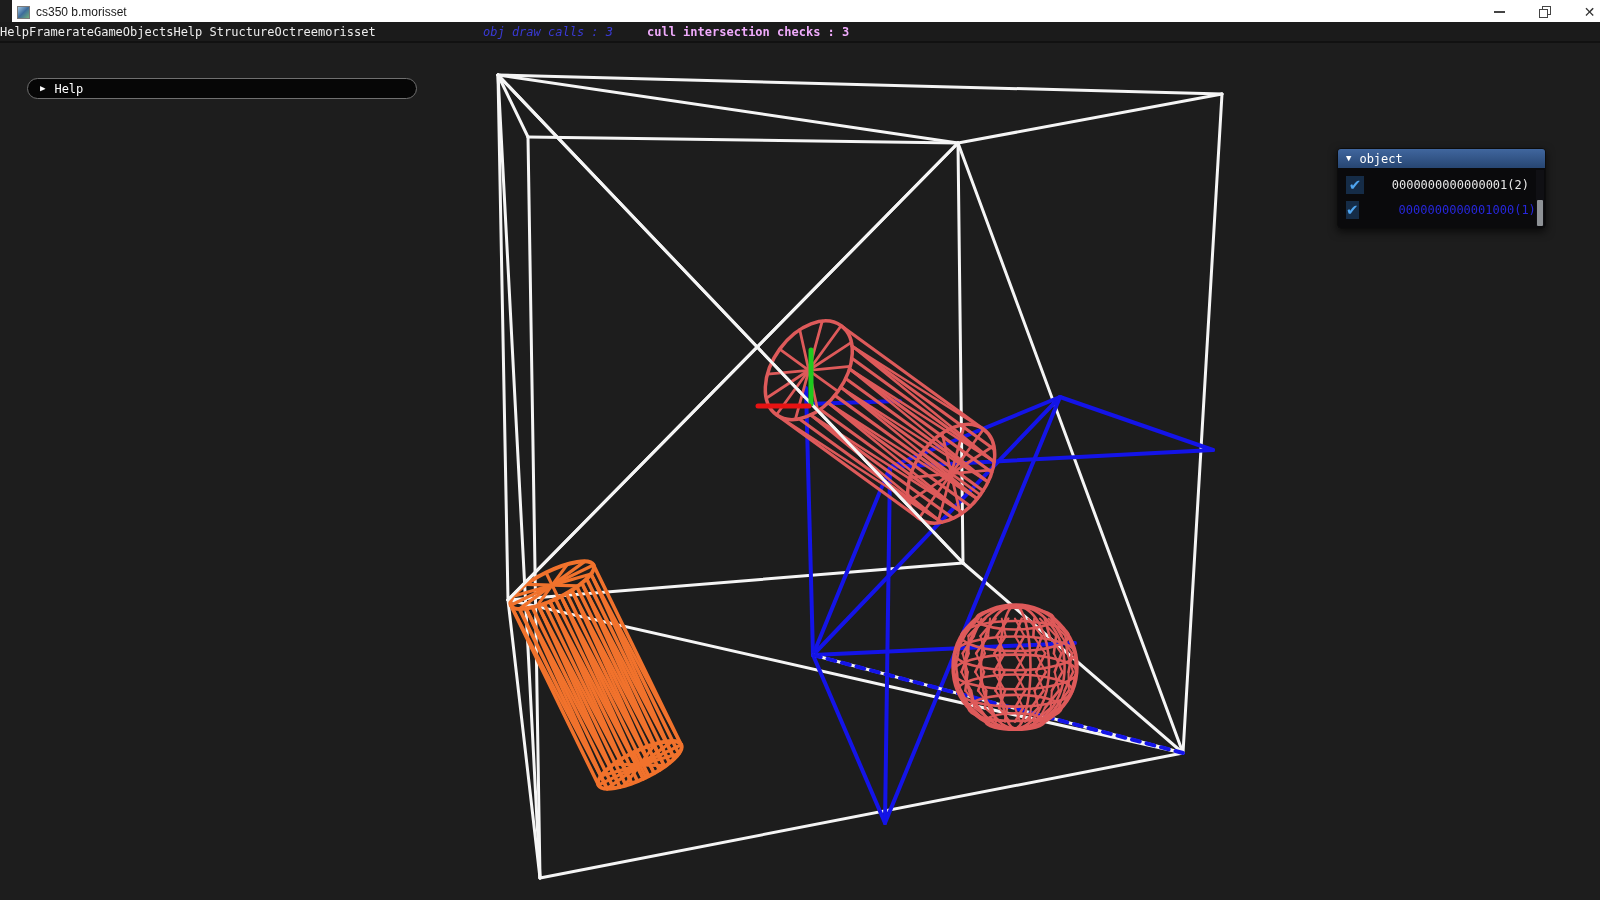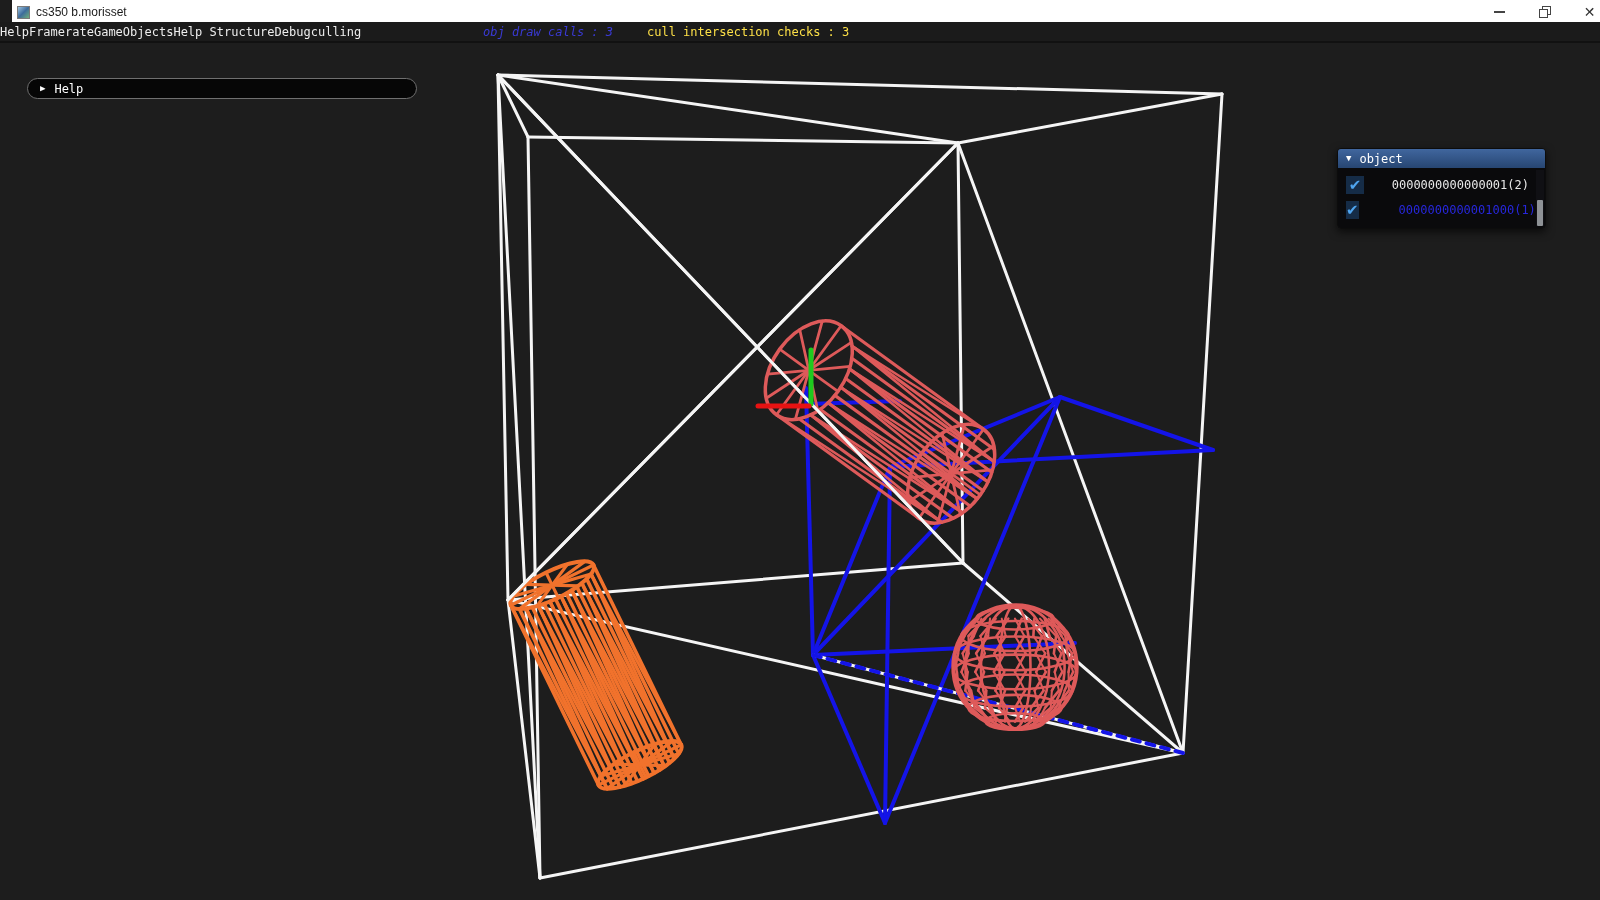--- a/index.html
+++ b/index.html
@@ -75,7 +75,7 @@
   <span class="menu-item">Framerate</span>
   <span class="menu-item">GameObjects</span>
   <span class="menu-item">Help Structure</span>
-  <span class="menu-item">Debug</span>
+  <span class="menu-item">Octree</span>
   <span class="menu-item">culling</span>
   <span class="stat stat1" style="color: rgb(58, 58, 214); font-style: italic;">obj draw calls : 3</span>
   <span class="stat stat2" style="color: #fde047;">cull intersection checks : 3</span>

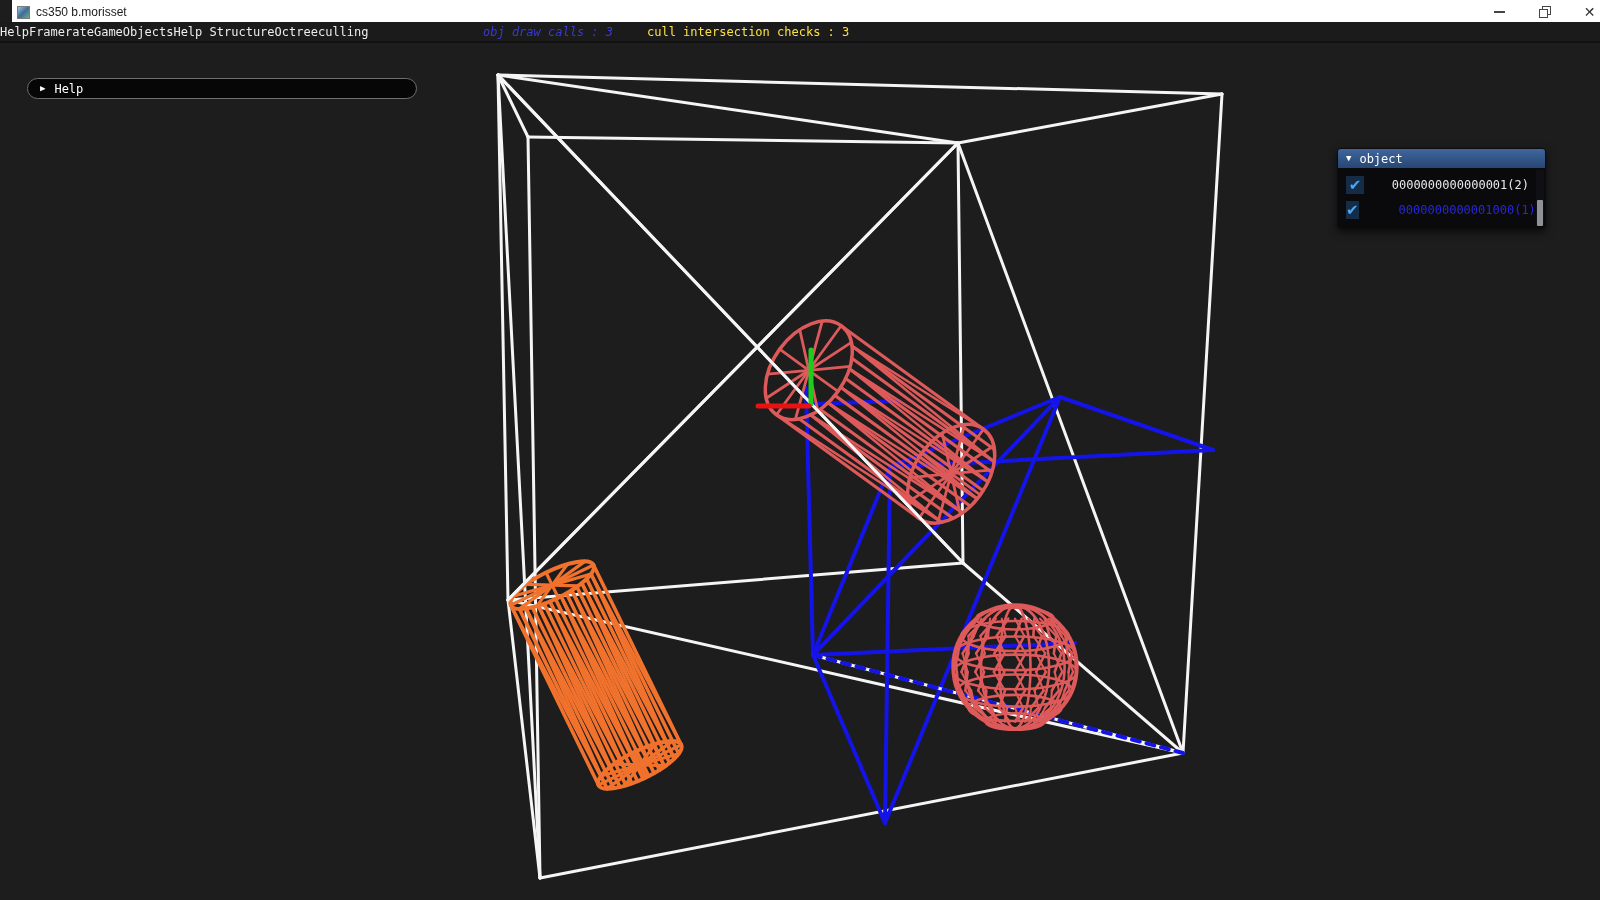--- a/index.html
+++ b/index.html
@@ -76,7 +76,7 @@
   <span class="menu-item">GameObjects</span>
   <span class="menu-item">Help Structure</span>
   <span class="menu-item">Octree</span>
-  <span class="menu-item">culling</span>
+  <span class="menu-item">morisset</span>
   <span class="stat stat1" style="color: rgb(58, 58, 214); font-style: italic;">obj draw calls : 3</span>
   <span class="stat stat2" style="color: #fde047;">cull intersection checks : 3</span>
 </div>

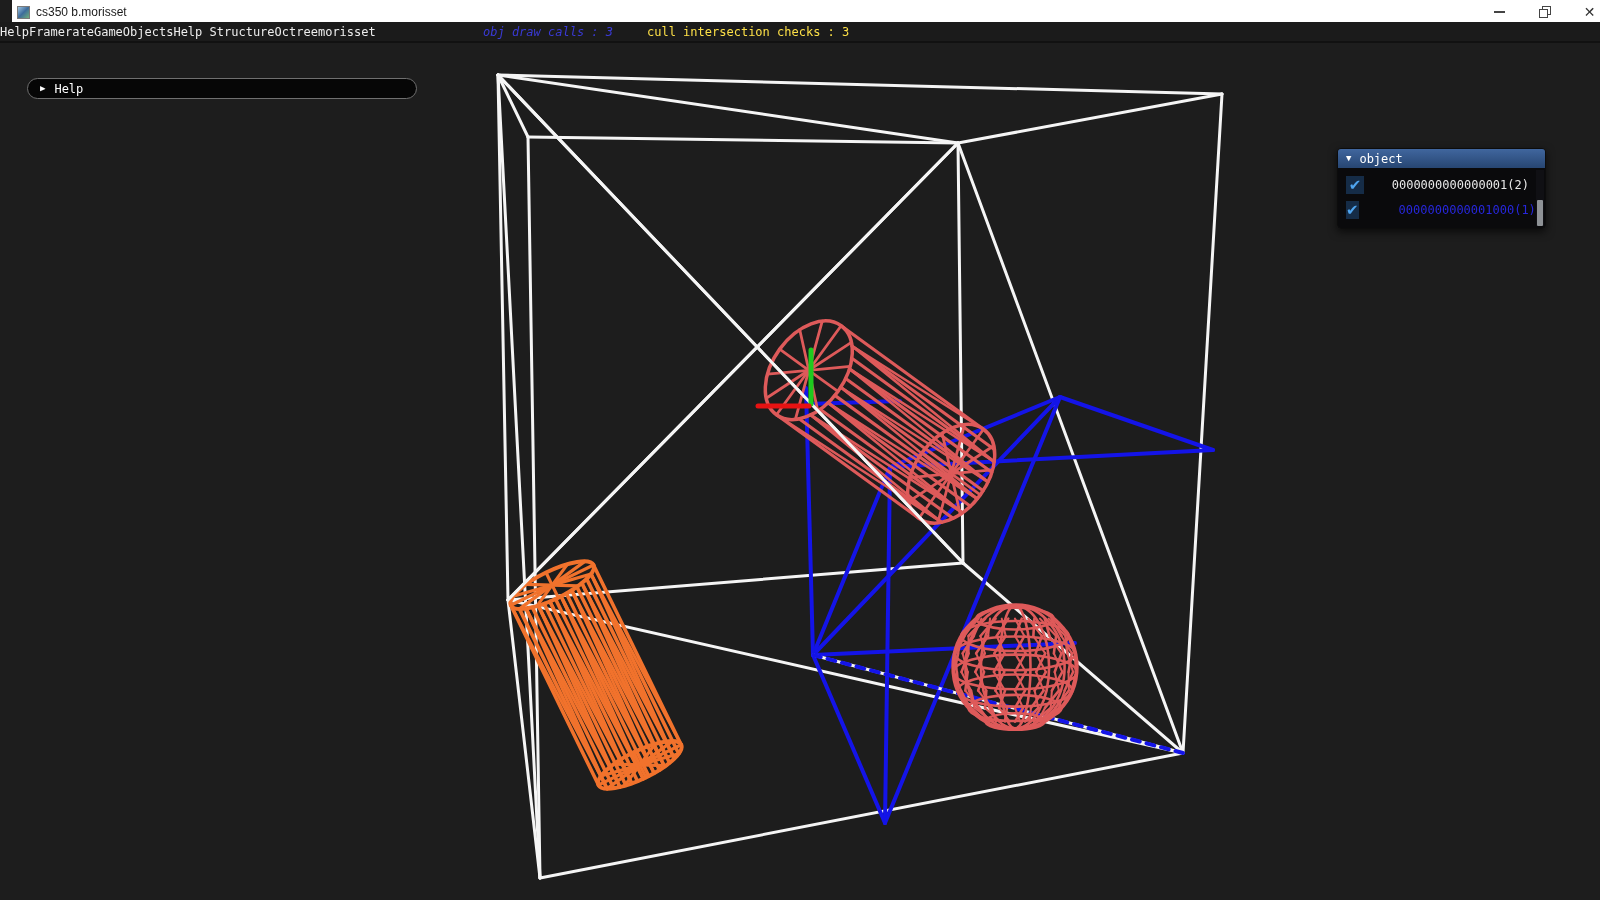--- a/index.html
+++ b/index.html
@@ -78,7 +78,7 @@
   <span class="menu-item">Octree</span>
   <span class="menu-item">morisset</span>
   <span class="stat stat1" style="color: rgb(58, 58, 214); font-style: italic;">obj draw calls : 3</span>
-  <span class="stat stat2" style="color: #fde047;">cull intersection checks : 3</span>
+  <span class="stat stat2" style="color: #f0abfc; font-weight: bold;">cull intersection checks : 3</span>
 </div>
 
 <div class="viewport" style="background: rgb(29, 29, 29);">

